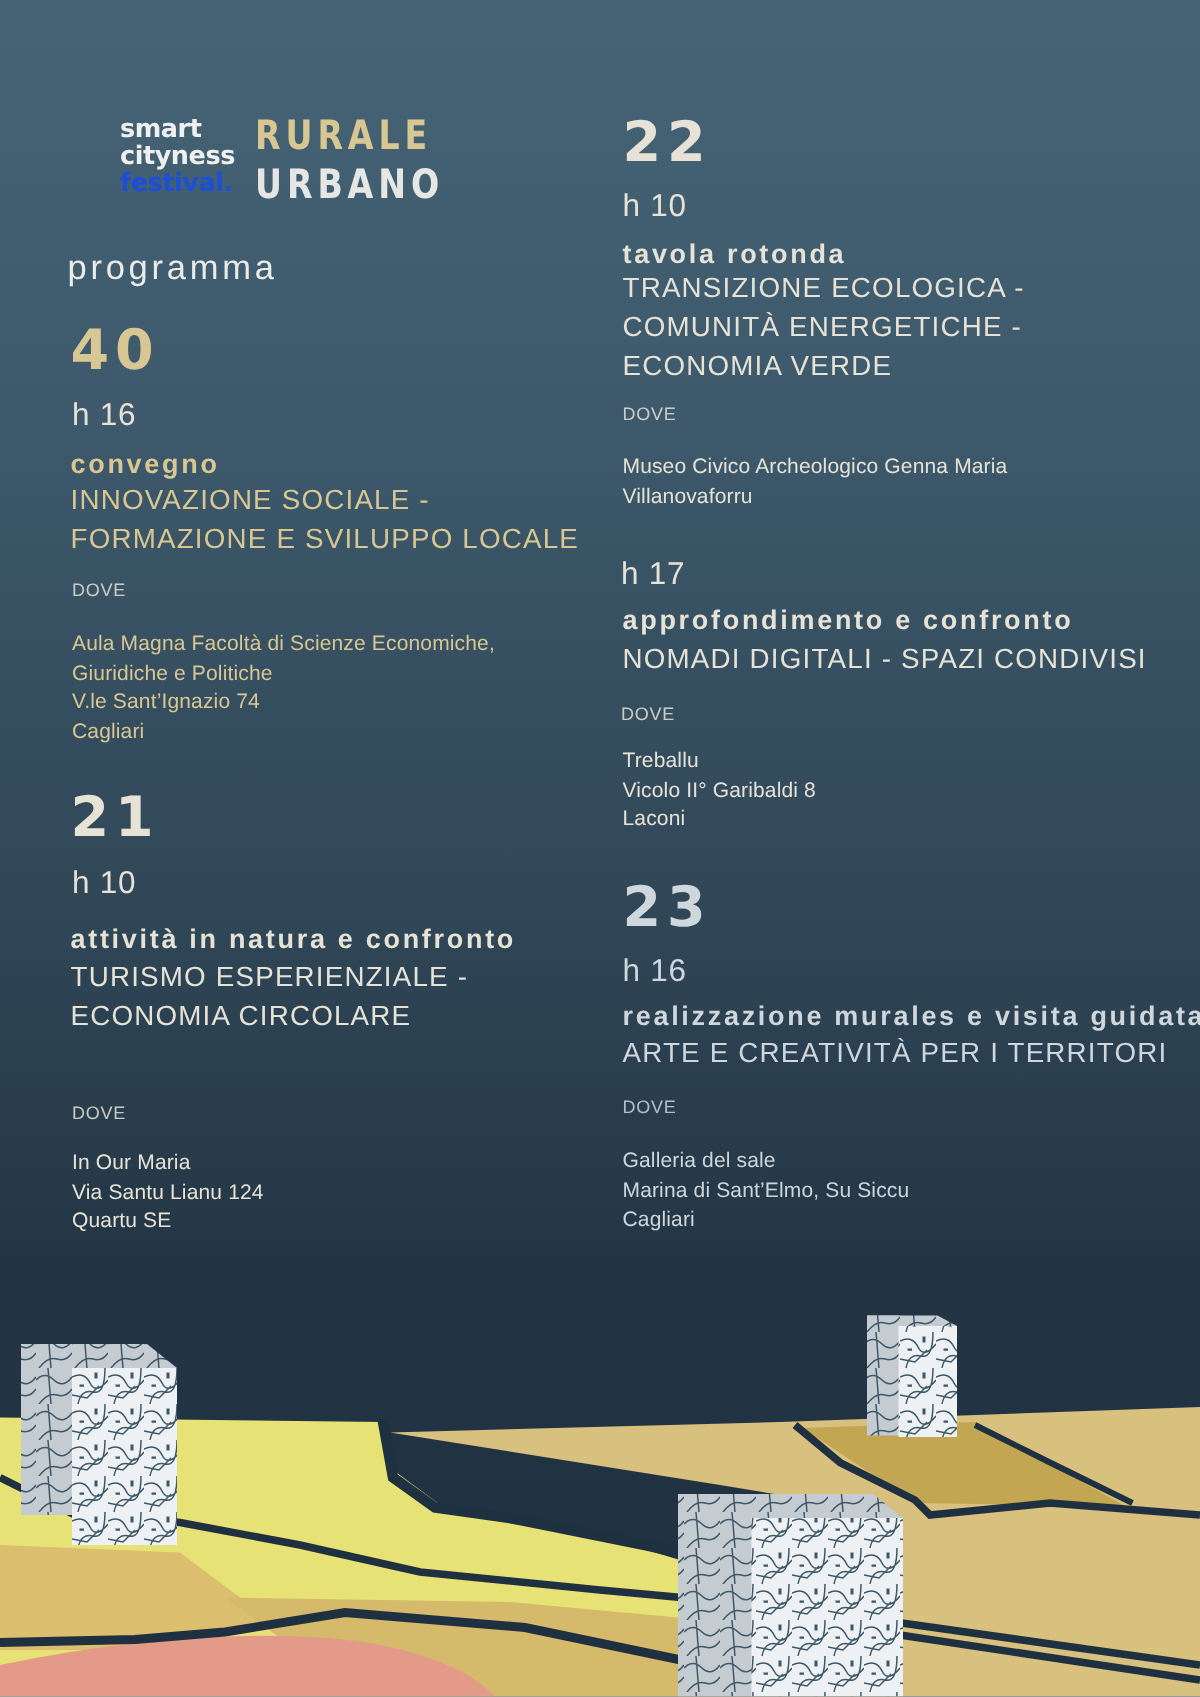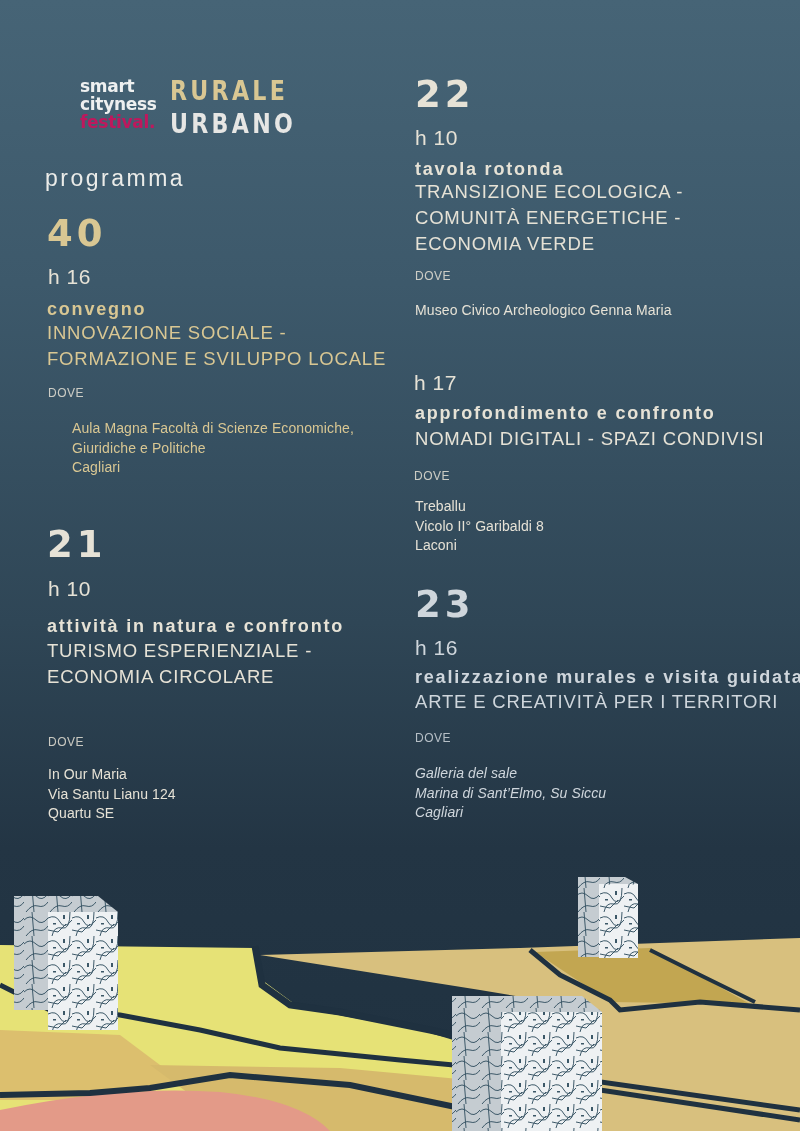--- a/index.html
+++ b/index.html
@@ -15,7 +15,7 @@
   
   .logo { position: absolute; left: 45px; top: 77px; font-family: "DejaVu Sans", sans-serif; font-weight: bold; font-size: 17px; line-height: 18px; letter-spacing: -0.3px; margin-left: 35px; }
   .logo .l1, .logo .l2 { color: #eef0f0; }
-  .logo .l3 { color: #be185d; }
+  .logo .l3 { color: #1d4ed8; }
   .brand { position: absolute; left: 170px; top: 74px; font-family: "DejaVu Sans", sans-serif; font-weight: bold; font-size: 27px; line-height: 33px; letter-spacing: 4px; transform: scaleX(0.82); transform-origin: left top; }
   .brand .b1 { color: #d9c793; }
   .brand .b2 { color: #e6e6e4; }

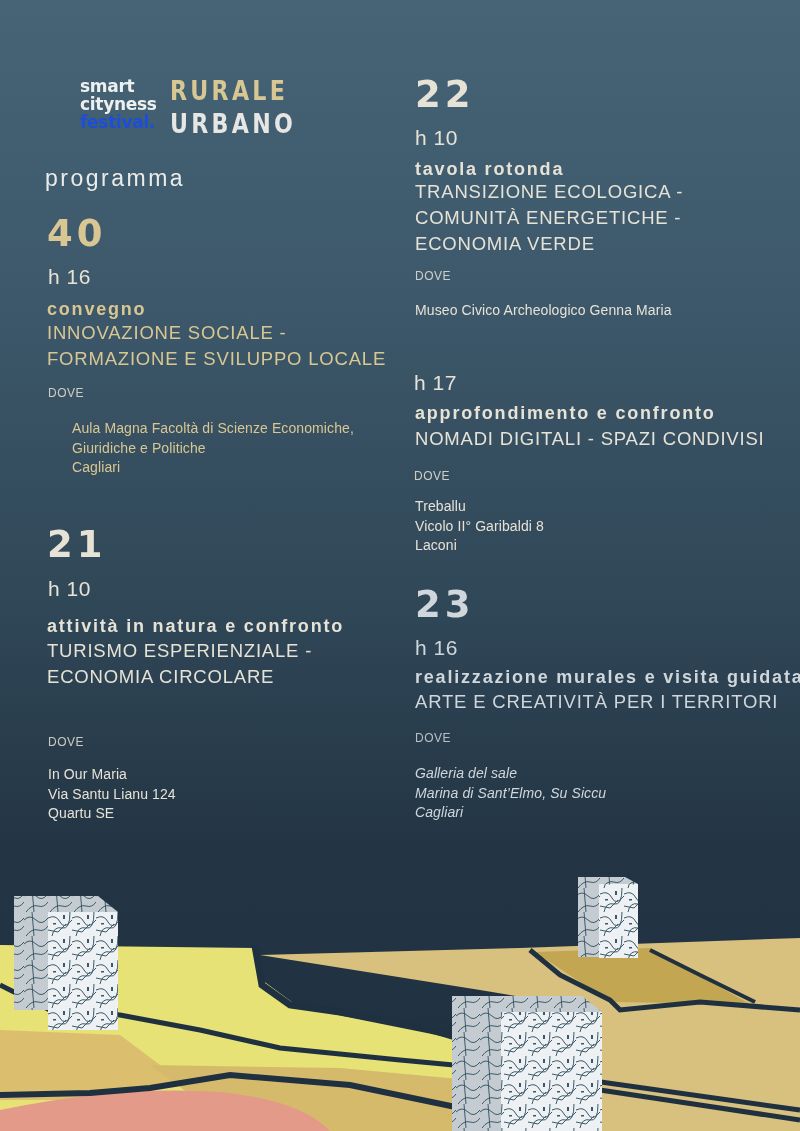--- a/index.html
+++ b/index.html
@@ -85,6 +85,7 @@
 <div class="dove cream" style="left:415px; top:269px;">DOVE</div>
 <div class="addr cream" style="left:415px; top:301px;">
   <div>Museo Civico Archeologico Genna Maria</div>
+  <div>Villanovaforru</div>
 </div>
 
 <div class="hour cream" style="left:414px; top:371px;">h 17</div>

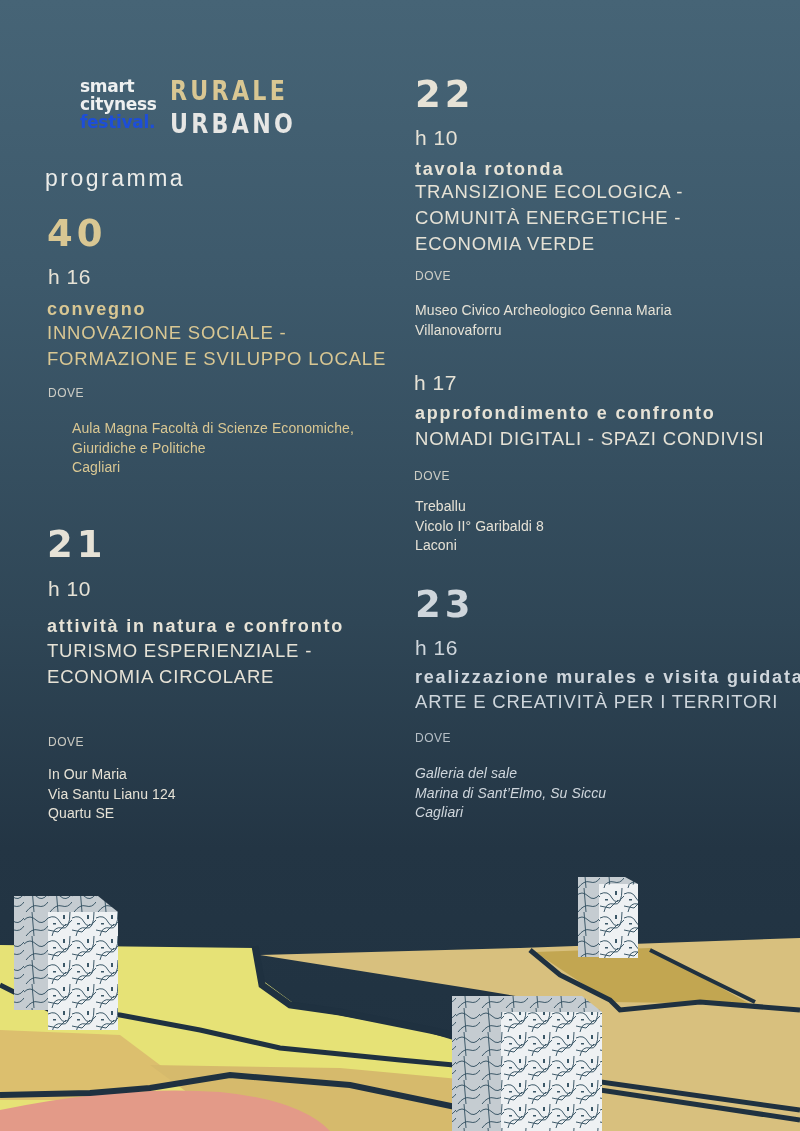--- a/index.html
+++ b/index.html
@@ -54,7 +54,7 @@
   <div>FORMAZIONE E SVILUPPO LOCALE</div>
 </div>
 <div class="dove cream" style="left:48px; top:386px;">DOVE</div>
-<div class="addr gold" style="left:48px; top:419px;margin-left:24px;">
+<div class="addr gold" style="left:48px; top:419px;">
   <div>Aula Magna Facoltà di Scienze Economiche,</div>
   <div>Giuridiche e Politiche</div>
   <div>Cagliari</div>

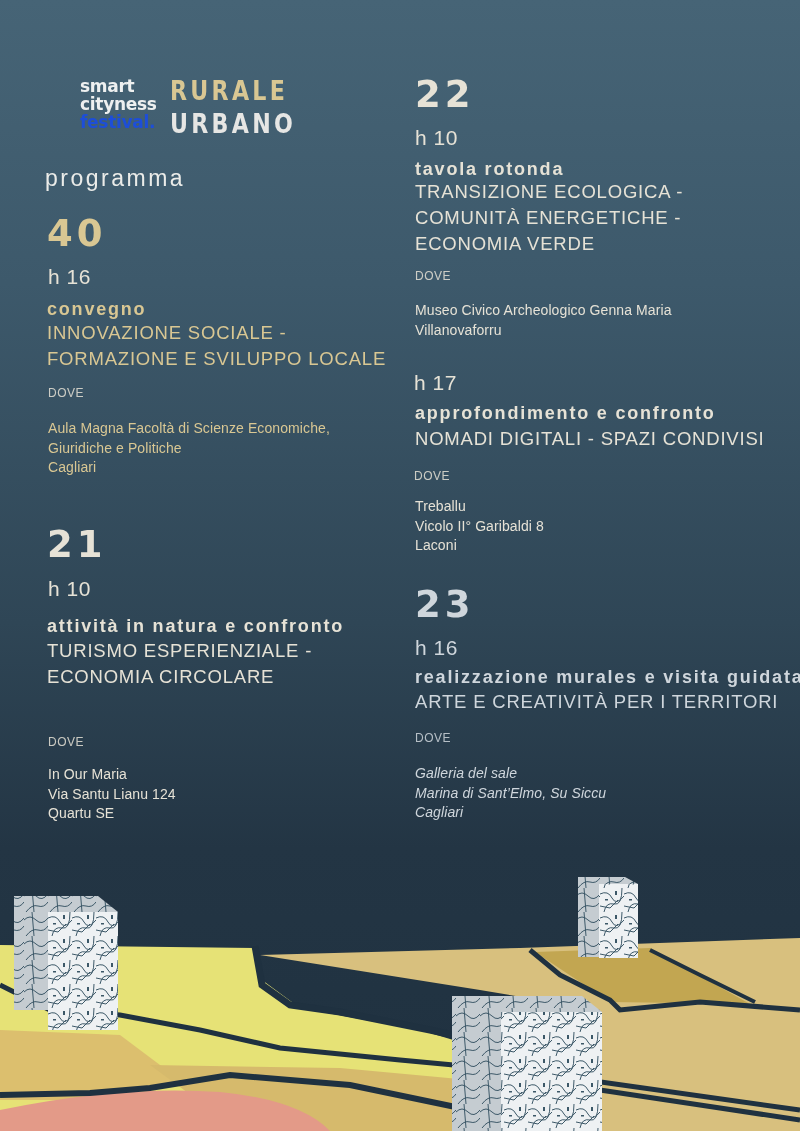--- a/index.html
+++ b/index.html
@@ -57,6 +57,7 @@
 <div class="addr gold" style="left:48px; top:419px;">
   <div>Aula Magna Facoltà di Scienze Economiche,</div>
   <div>Giuridiche e Politiche</div>
+  <div>V.le Sant’Ignazio 74</div>
   <div>Cagliari</div>
 </div>
 

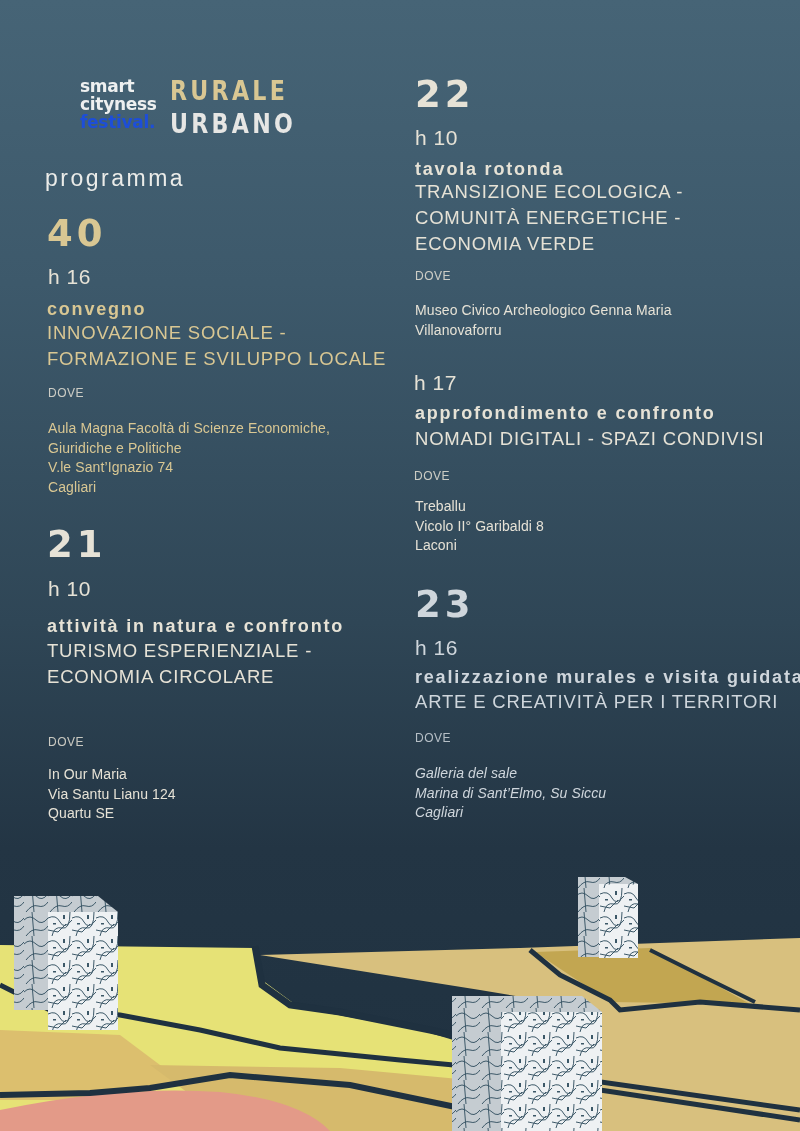--- a/index.html
+++ b/index.html
@@ -108,7 +108,7 @@
   <div>ARTE E CREATIVITÀ PER I TERRITORI</div>
 </div>
 <div class="dove silver" style="left:415px; top:731px;">DOVE</div>
-<div class="addr silver" style="left:415px; top:764px;font-style:italic;">
+<div class="addr silver" style="left:415px; top:764px;">
   <div>Galleria del sale</div>
   <div>Marina di Sant’Elmo, Su Siccu</div>
   <div>Cagliari</div>

